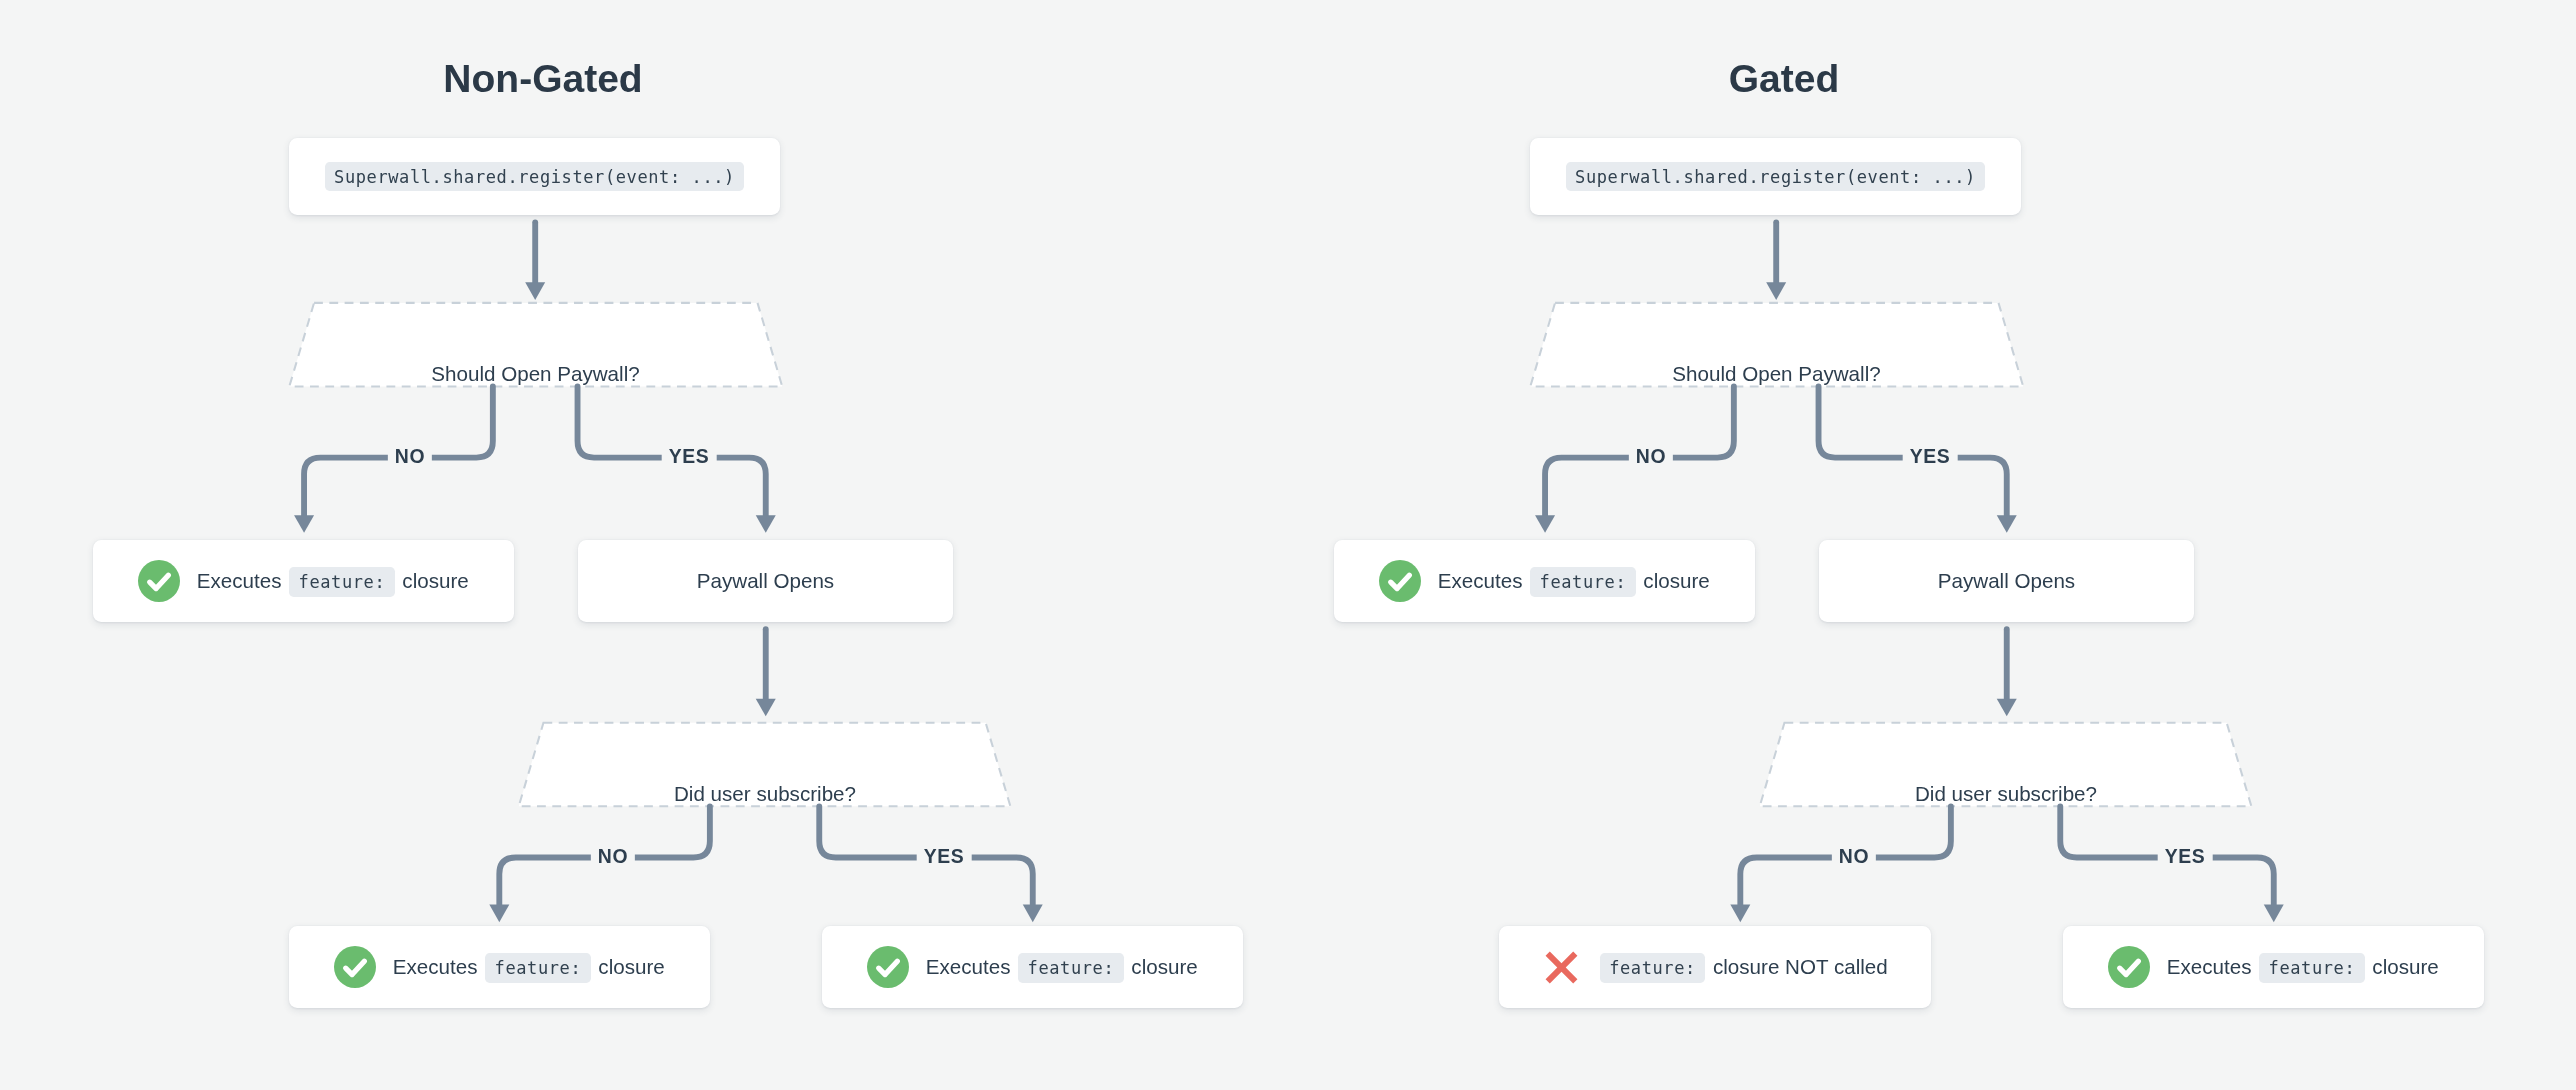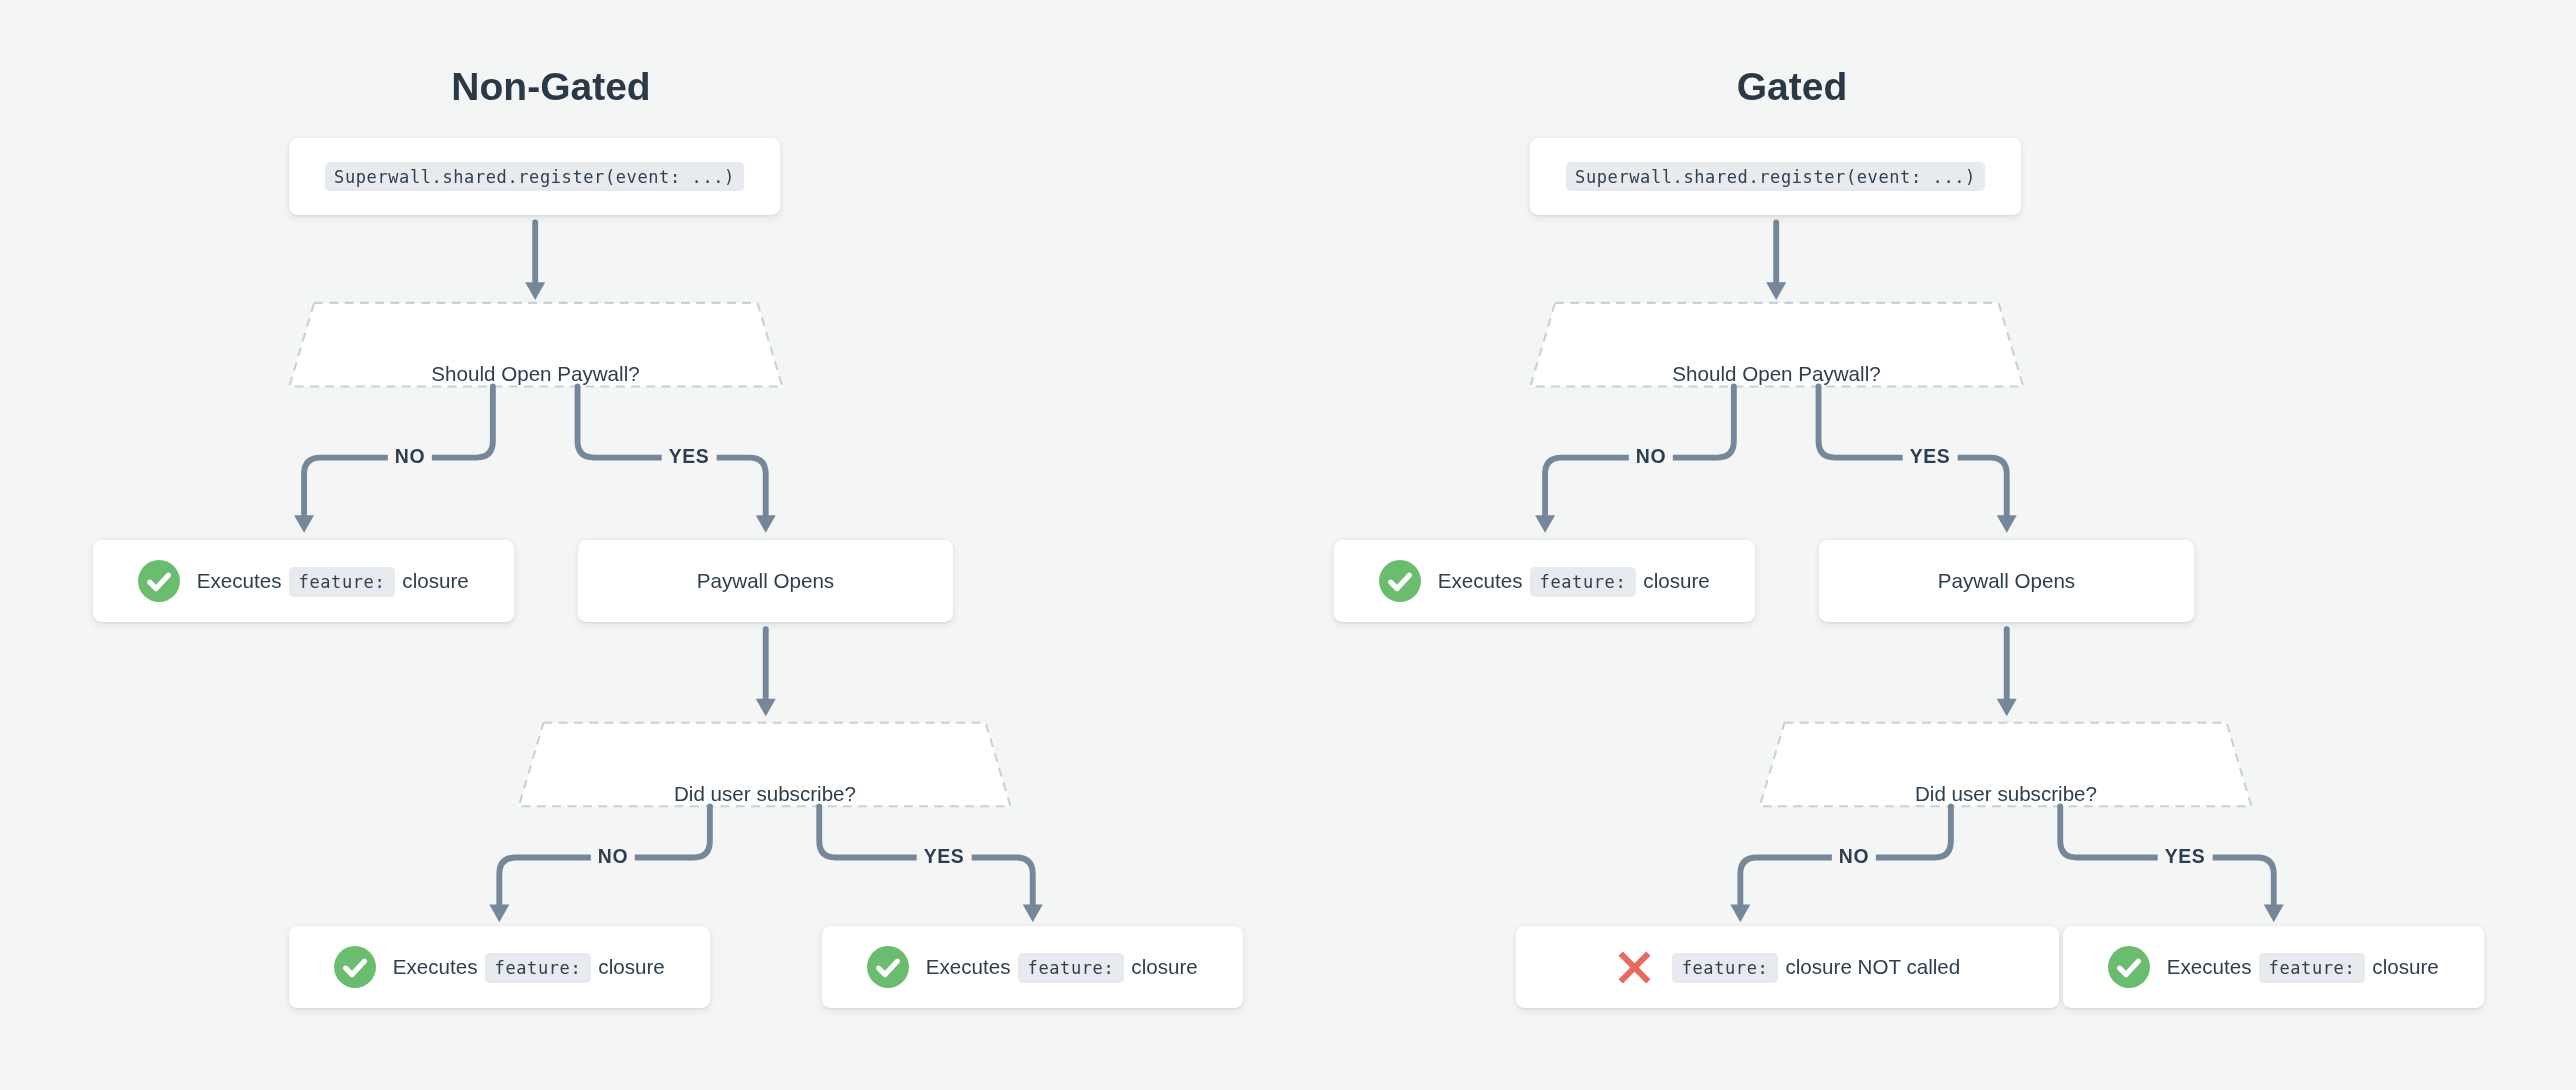--- a/index.html
+++ b/index.html
@@ -12,7 +12,7 @@
   .chart{position:absolute;top:0;width:1288px;height:1091px;}
   .chart-title{
     position:absolute;top:49px;left:535px;transform:translateX(-50%);
-    margin:16px;font-size:39px;font-weight:600;color:#2b3947;white-space:nowrap;
+    margin:8px;font-size:39px;font-weight:600;color:#2b3947;white-space:nowrap;
   }
   svg.wires{position:absolute;left:0;top:0;}
   .wire{fill:none;stroke:#76879a;stroke-width:10;stroke-linecap:round;}

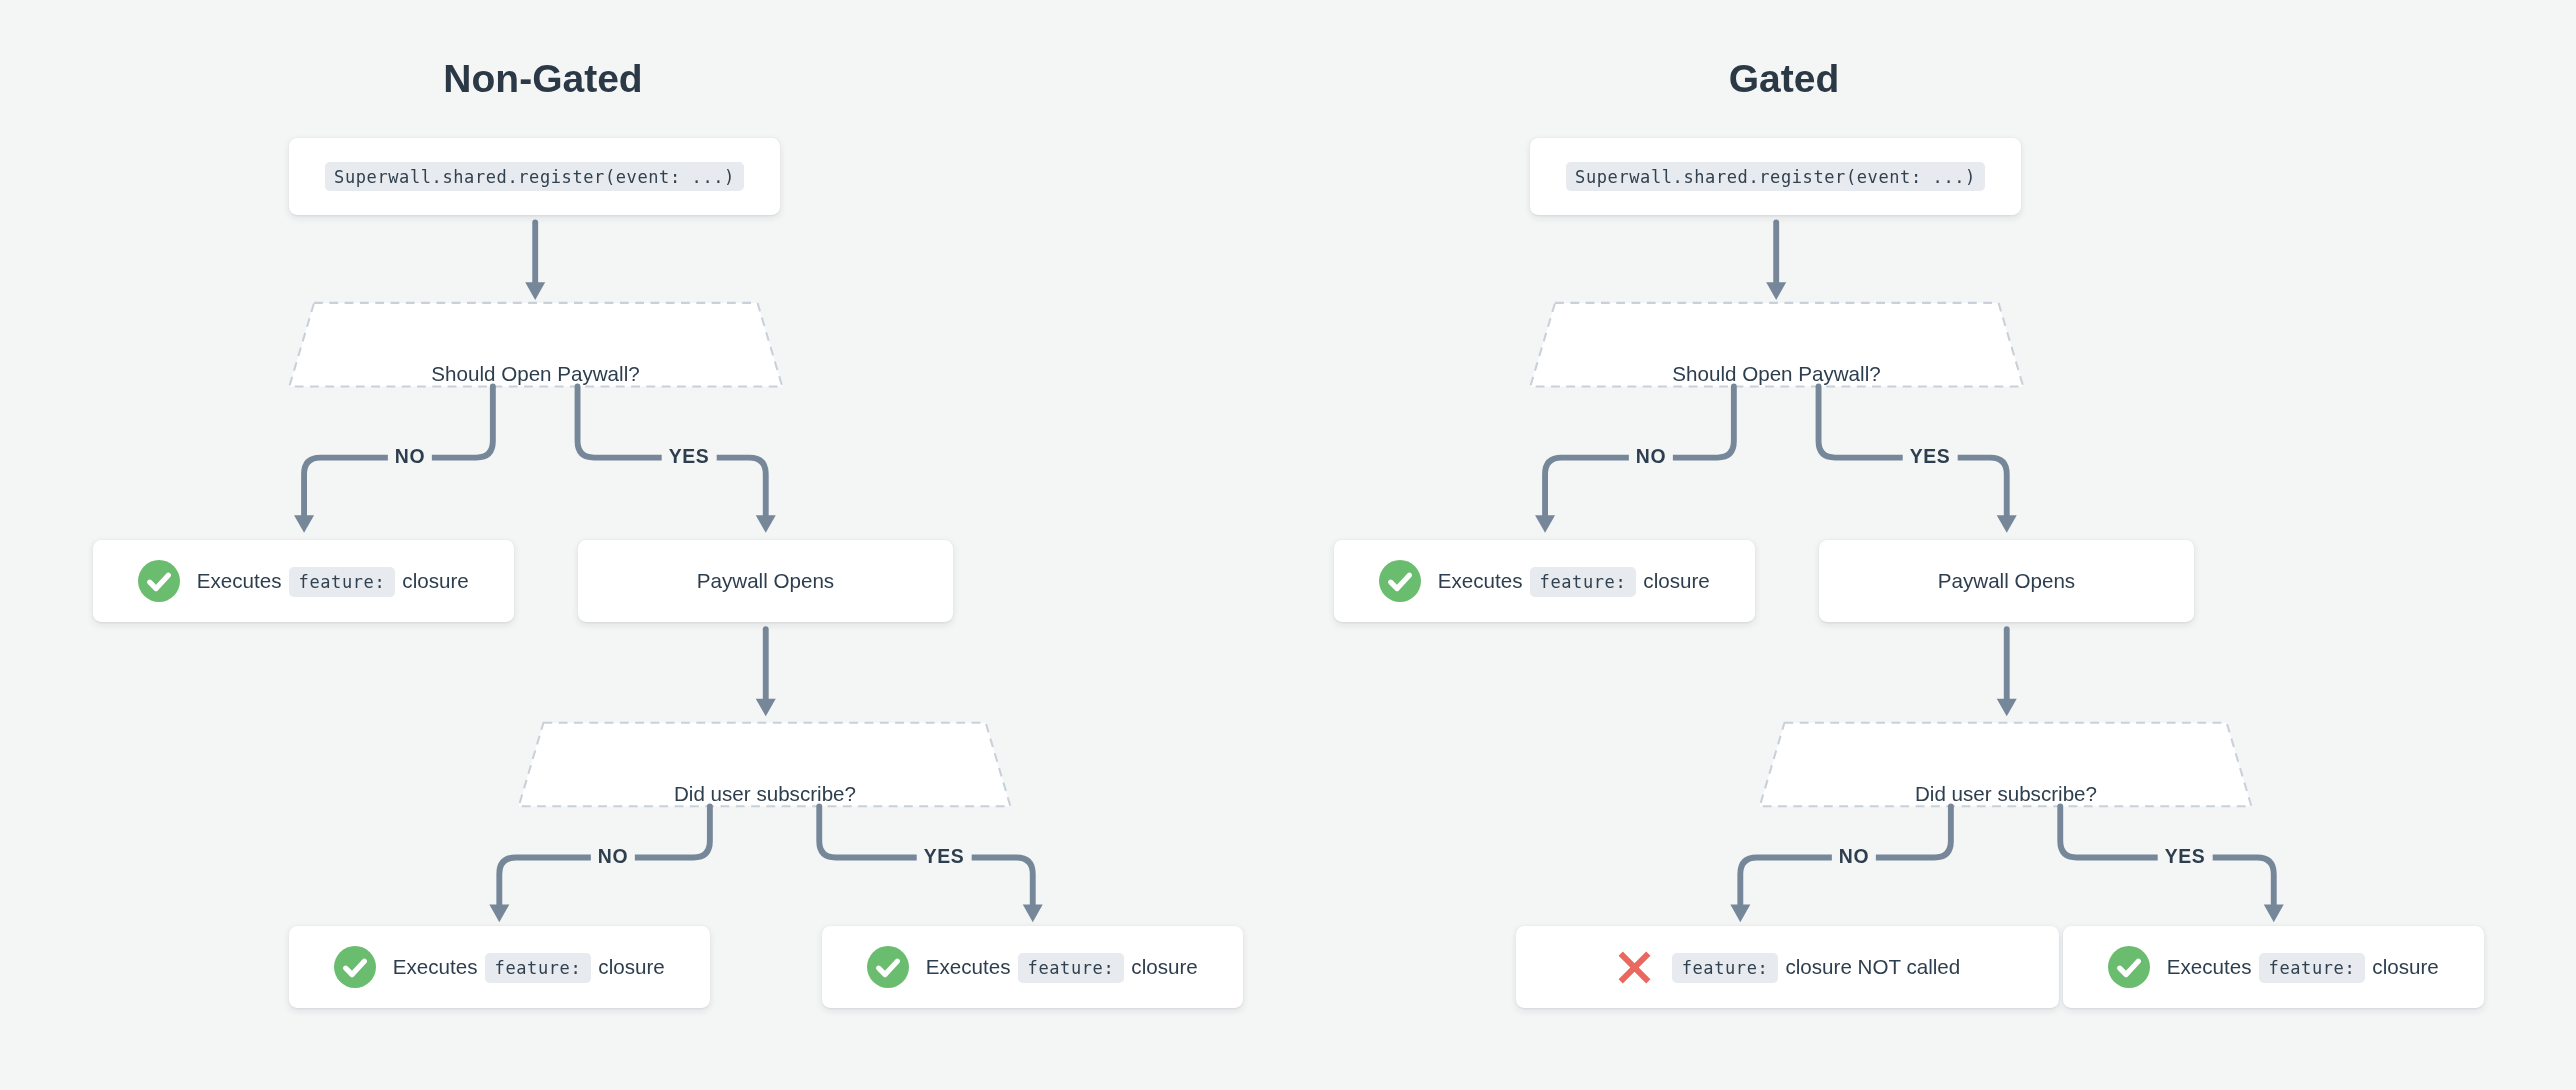--- a/index.html
+++ b/index.html
@@ -171,7 +171,7 @@
     <span class="branch-label" style="left:597px;top:857px">NO</span>
     <span class="branch-label" style="left:928px;top:857px">YES</span>
 
-    <div class="node result" style="left:275px;top:926px;width:543px;height:82px">
+    <div class="node result" style="left:258px;top:926px;width:432px;height:82px">
       <span class="icon">
         <svg width="39" height="39" viewBox="0 0 24 24">
             <path d="M4.8 2.2 12 9.4 19.2 2.2 21.8 4.8 14.6 12 21.8 19.2 19.2 21.8 12 14.6 4.8 21.8 2.2 19.2 9.4 12 2.2 4.8z" fill="#e9695e"></path>

